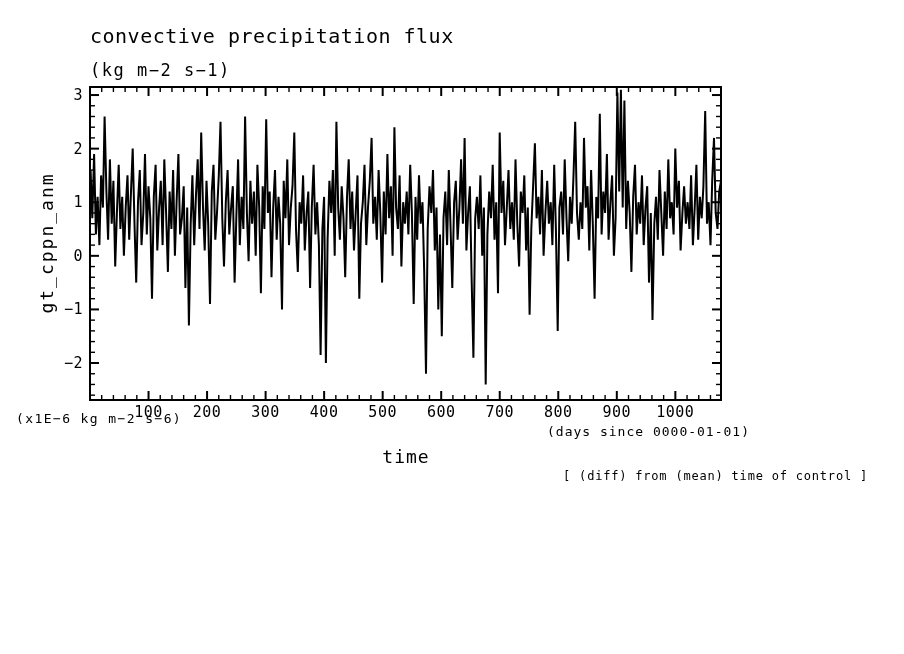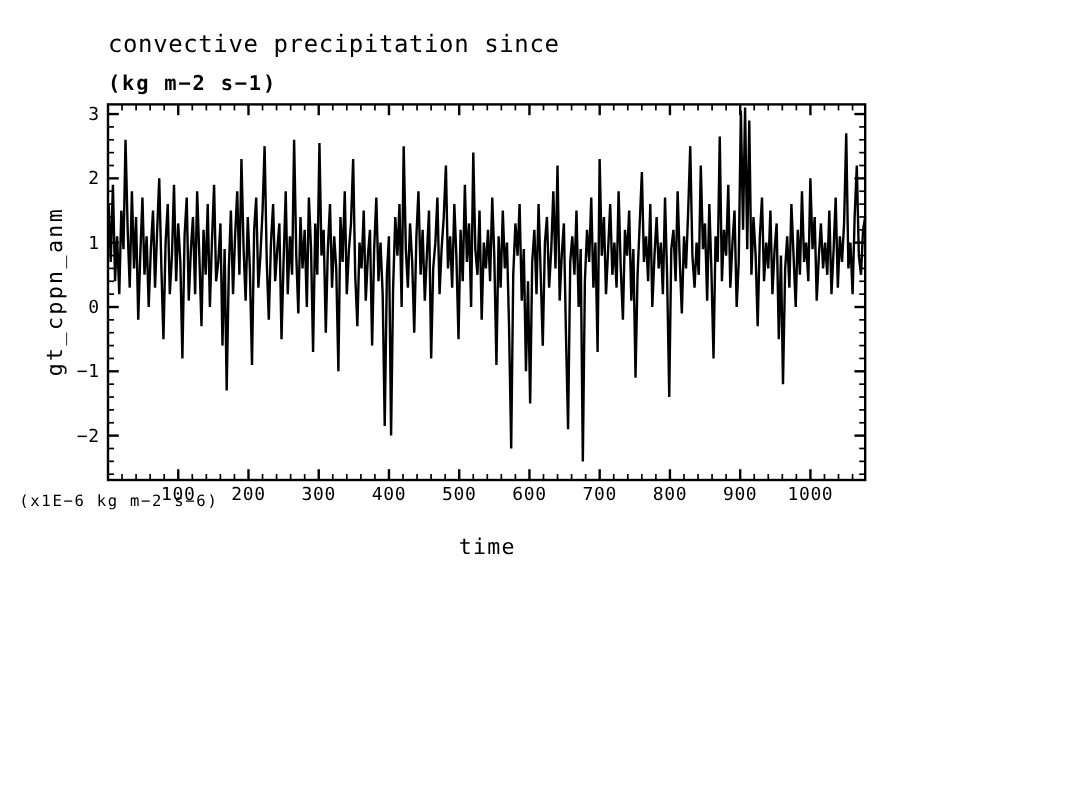--- a/index.html
+++ b/index.html
@@ -207,7 +207,7 @@
       <polyline points="90.6,170.1 92.3,218.3 94.1,154.0 95.9,234.4 97.6,196.9 99.4,245.1 101.1,175.4 102.9,207.6 104.6,116.5 106.4,191.5 108.1,239.7 109.9,159.4 111.7,223.7 113.4,180.8 115.2,266.5 116.9,213.0 118.7,164.7 120.4,229.0 122.2,196.9 123.9,255.8 125.7,207.6 127.5,175.4 129.2,239.7 131.0,191.5 132.7,148.6 134.5,223.7 136.2,282.6 138.0,202.2 139.8,170.1 141.5,245.1 143.3,213.0 145.0,154.0 146.8,234.4 148.5,186.2 150.3,218.3 152.0,298.7 153.8,196.9 155.6,164.7 157.3,250.5 159.1,207.6 160.8,180.8 162.6,245.1 164.3,159.4 166.1,213.0 167.9,271.9 169.6,191.5 171.4,229.0 173.1,170.1 174.9,255.8 176.6,202.2 178.4,154.0 180.1,234.4 181.9,218.3 183.7,186.2 185.4,288.0 187.2,207.6 188.9,325.5 190.7,223.7 192.4,175.4 194.2,245.1 195.9,196.9 197.7,159.4 199.5,229.0 201.2,132.6 203.0,207.6 204.7,250.5 206.5,180.8 208.2,223.7 210.0,304.1 211.8,191.5 213.5,164.7 215.3,239.7 217.0,213.0 218.8,175.4 220.5,121.8 222.3,218.3 224.0,266.5 225.8,202.2 227.6,170.1 229.3,234.4 231.1,207.6 232.8,186.2 234.6,282.6 236.3,218.3 238.1,159.4 239.8,245.1 241.6,196.9 243.4,229.0 245.1,116.5 246.9,213.0 248.6,261.2 250.4,180.8 252.1,223.7 253.9,191.5 255.7,255.8 257.4,164.7 259.2,207.6 260.9,293.3 262.7,186.2 264.4,229.0 266.2,119.2 267.9,213.0 269.7,191.5 271.5,277.3 273.2,207.6 275.0,170.1 276.7,239.7 278.5,196.9 280.2,223.7 282.0,309.4 283.7,180.8 285.5,218.3 287.3,159.4 289.0,245.1 290.8,207.6 292.5,186.2 294.3,132.6 296.0,229.0 297.8,271.9 299.6,202.2 301.3,223.7 303.1,175.4 304.8,250.5 306.6,213.0 308.3,191.5 310.1,288.0 311.8,207.6 313.6,164.7 315.4,234.4 317.1,202.2 318.9,245.1 320.6,355.0 322.4,229.0 324.1,196.9 325.9,363.0 327.6,239.7 329.4,180.8 331.2,213.0 332.9,170.1 334.7,255.8 336.4,121.8 338.2,207.6 339.9,239.7 341.7,186.2 343.5,218.3 345.2,277.3 347.0,196.9 348.7,159.4 350.5,229.0 352.2,191.5 354.0,250.5 355.7,213.0 357.5,175.4 359.3,298.7 361.0,223.7 362.8,202.2 364.5,164.7 366.3,245.1 368.0,207.6 369.8,180.8 371.6,137.9 373.3,223.7 375.1,196.9 376.8,239.7 378.6,170.1 380.3,213.0 382.1,282.6 383.8,191.5 385.6,234.4 387.4,154.0 389.1,218.3 390.9,186.2 392.6,255.8 394.4,127.2 396.1,207.6 397.9,229.0 399.6,175.4 401.4,266.5 403.2,202.2 404.9,223.7 406.7,191.5 408.4,234.4 410.2,164.7 411.9,213.0 413.7,304.1 415.5,196.9 417.2,239.7 419.0,175.4 420.7,223.7 422.5,202.2 424.2,271.9 426.0,373.7 427.7,229.0 429.5,186.2 431.3,213.0 433.0,170.1 434.8,250.5 436.5,207.6 438.3,309.4 440.0,234.4 441.8,336.2 443.5,218.3 445.3,191.5 447.1,245.1 448.8,170.1 450.6,229.0 452.3,288.0 454.1,202.2 455.8,180.8 457.6,239.7 459.4,207.6 461.1,159.4 462.9,223.7 464.6,137.9 466.4,250.5 468.1,213.0 469.9,186.2 471.6,277.3 473.4,357.7 475.2,218.3 476.9,196.9 478.7,229.0 480.4,175.4 482.2,255.8 483.9,207.6 485.7,384.5 487.4,234.4 489.2,191.5 491.0,218.3 492.7,164.7 494.5,239.7 496.2,202.2 498.0,293.3 499.7,132.6 501.5,213.0 503.3,180.8 505.0,245.1 506.8,207.6 508.5,170.1 510.3,229.0 512.0,202.2 513.8,239.7 515.5,159.4 517.3,223.7 519.1,266.5 520.8,191.5 522.6,213.0 524.3,175.4 526.1,250.5 527.8,207.6 529.6,314.8 531.3,229.0 533.1,186.2 534.9,143.3 536.6,218.3 538.4,196.9 540.1,234.4 541.9,170.1 543.6,255.8 545.4,213.0 547.2,180.8 548.9,223.7 550.7,202.2 552.4,245.1 554.2,164.7 555.9,229.0 557.7,330.9 559.4,207.6 561.2,191.5 563.0,234.4 564.7,159.4 566.5,218.3 568.2,261.2 570.0,196.9 571.7,223.7 573.5,175.4 575.2,121.8 577.0,213.0 578.8,239.7 580.5,202.2 582.3,229.0 584.0,137.9 585.8,207.6 587.5,186.2 589.3,250.5 591.1,170.1 592.8,223.7 594.6,298.7 596.3,196.9 598.1,218.3 599.8,113.8 601.6,234.4 603.3,191.5 605.1,213.0 606.9,154.0 608.6,239.7 610.4,202.2 612.1,175.4 613.9,255.8 615.6,218.3 617.4,92.4 619.2,191.5 620.9,89.7 622.7,207.6 624.4,100.4 626.2,229.0 627.9,180.8 629.7,213.0 631.4,271.9 633.2,196.9 635.0,164.7 636.7,234.4 638.5,202.2 640.2,223.7 642.0,175.4 643.7,245.1 645.5,207.6 647.2,186.2 649.0,282.6 650.8,213.0 652.5,320.1 654.3,223.7 656.0,196.9 657.8,239.7 659.5,170.1 661.3,213.0 663.1,255.8 664.8,191.5 666.6,229.0 668.3,159.4 670.1,218.3 671.8,202.2 673.6,234.4 675.3,148.6 677.1,207.6 678.9,180.8 680.6,250.5 682.4,213.0 684.1,186.2 685.9,223.7 687.6,202.2 689.4,229.0 691.1,175.4 692.9,245.1 694.7,207.6 696.4,164.7 698.2,239.7 699.9,196.9 701.7,218.3 703.4,186.2 705.2,111.1 707.0,223.7 708.7,202.2 710.5,245.1 712.2,180.8 714.0,137.9 715.7,213.0 717.5,229.0 719.2,191.5 721.0,180.8" fill="none" stroke="#000000" stroke-width="2" stroke-linejoin="miter"></polyline>
     </svg>
 
-  <div class="ann" id="title">convective precipitation since</div>
+  <div class="ann" id="title">convective precipitation flux</div>
   <div class="ann" id="subtitle">(kg m−2 s−1)</div>
   <div class="ann" id="y-axis-label">gt_cppn_anm</div>
   <div class="ann" id="unit-note">(x1E−6 kg m−2 s−6)</div>

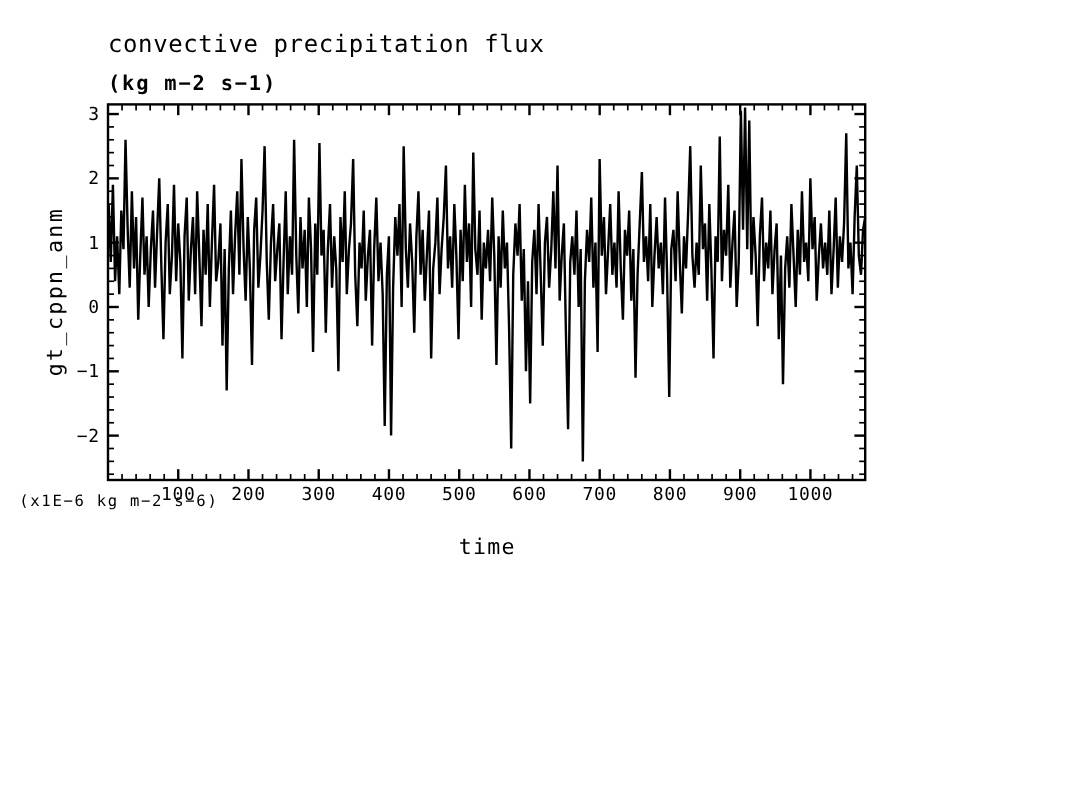--- a/index.html
+++ b/index.html
@@ -8,7 +8,7 @@
   #canvas{position:relative;width:904px;height:654px;background:#fff;}
   .ann{position:absolute;white-space:nowrap;}
   #title{left:90px;top:24px;font-size:20px;letter-spacing:0.5px;}
-  #subtitle{left:90px;top:60px;font-size:17px;letter-spacing:1.5px;font-weight:bold;}
+  #subtitle{left:90px;top:60px;font-size:17px;letter-spacing:1.5px;}
   #run-label{right:182px;top:62px;font-size:14px;letter-spacing:2px;}
   #y-axis-label{left:46px;top:243px;font-size:18px;letter-spacing:2px;
       transform:translate(-50%,-50%) rotate(-90deg);}

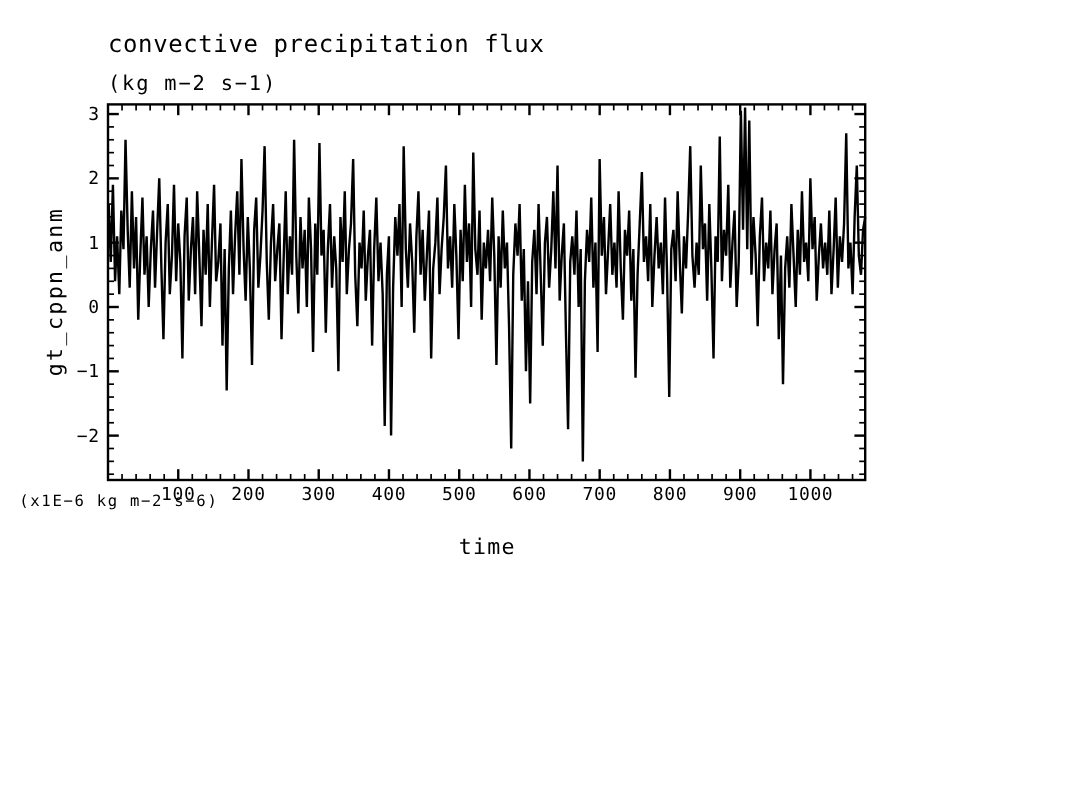--- a/index.html
+++ b/index.html
@@ -211,6 +211,7 @@
   <div class="ann" id="subtitle">(kg m−2 s−1)</div>
   <div class="ann" id="y-axis-label">gt_cppn_anm</div>
   <div class="ann" id="unit-note">(x1E−6 kg m−2 s−6)</div>
+  <div class="ann" id="days-note">(days since 0000-01-01)</div>
   <div class="ann" id="x-axis-label">time</div>
 </div>
 

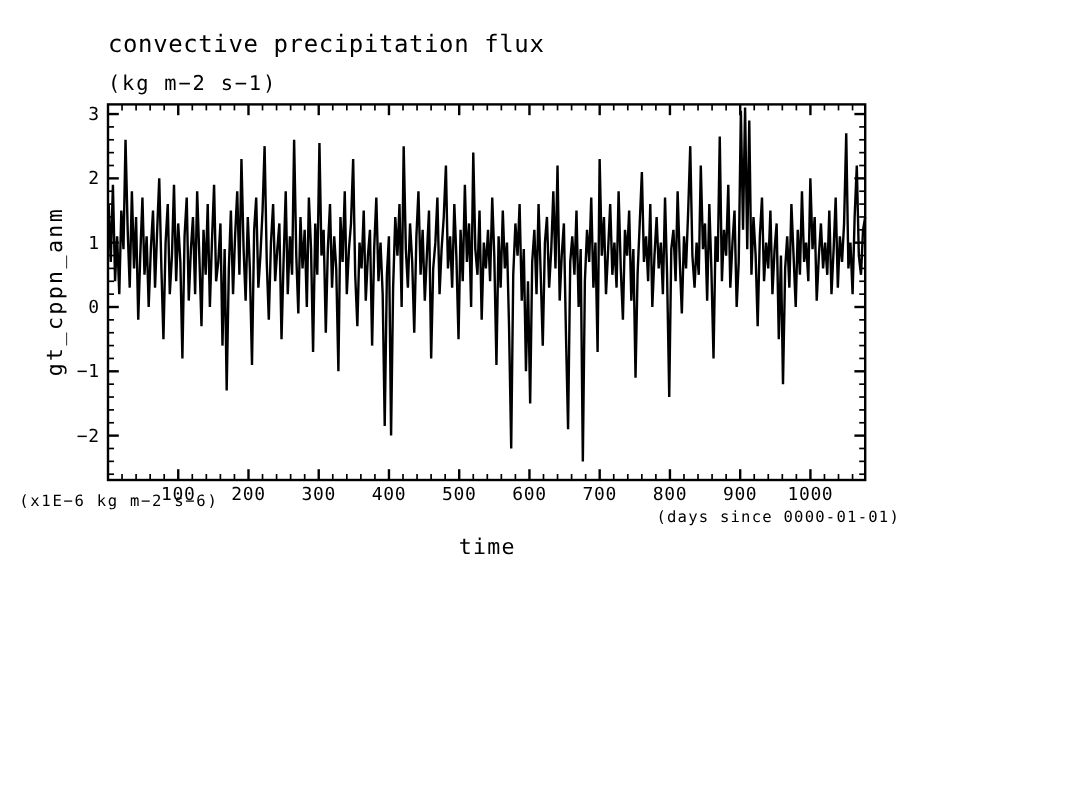--- a/index.html
+++ b/index.html
@@ -213,6 +213,7 @@
   <div class="ann" id="unit-note">(x1E−6 kg m−2 s−6)</div>
   <div class="ann" id="days-note">(days since 0000-01-01)</div>
   <div class="ann" id="x-axis-label">time</div>
+  <div class="ann" id="caption">[ (diff) from (mean) time of control ]</div>
 </div>
 
 </body></html>

